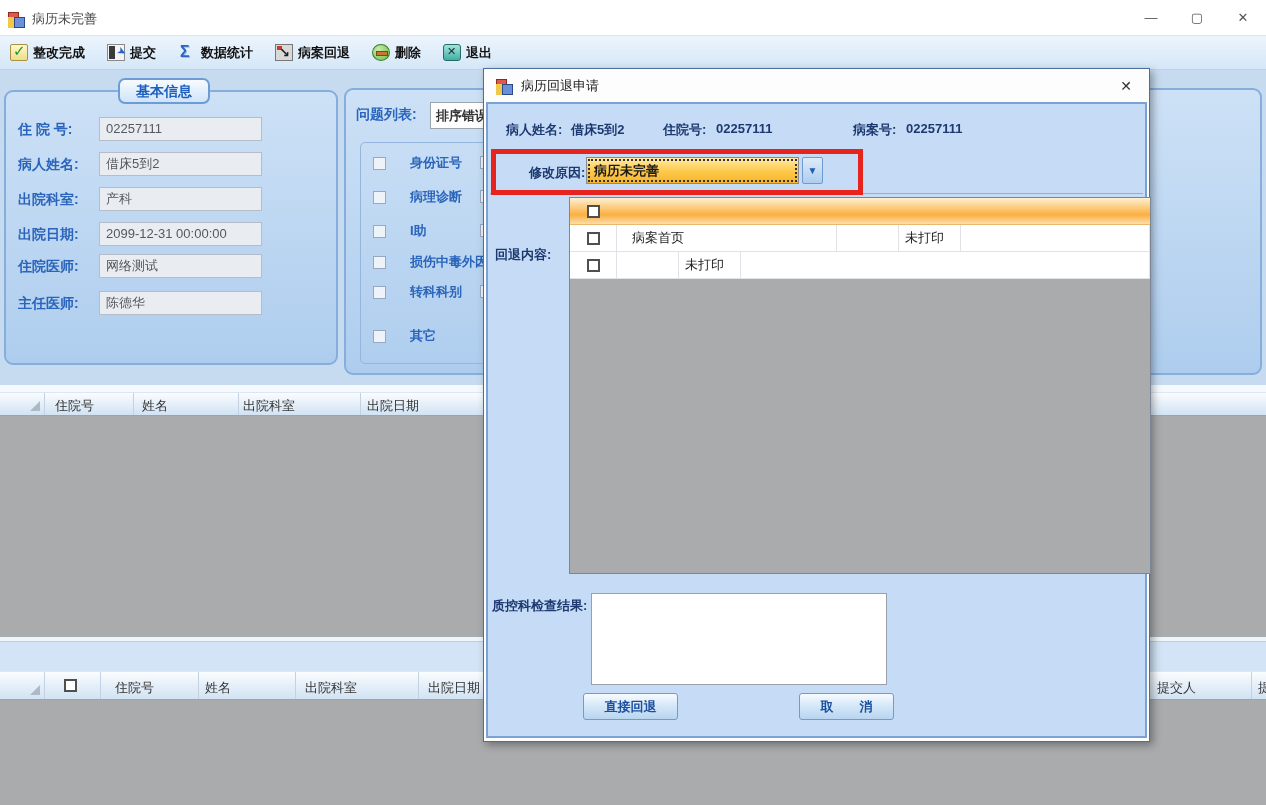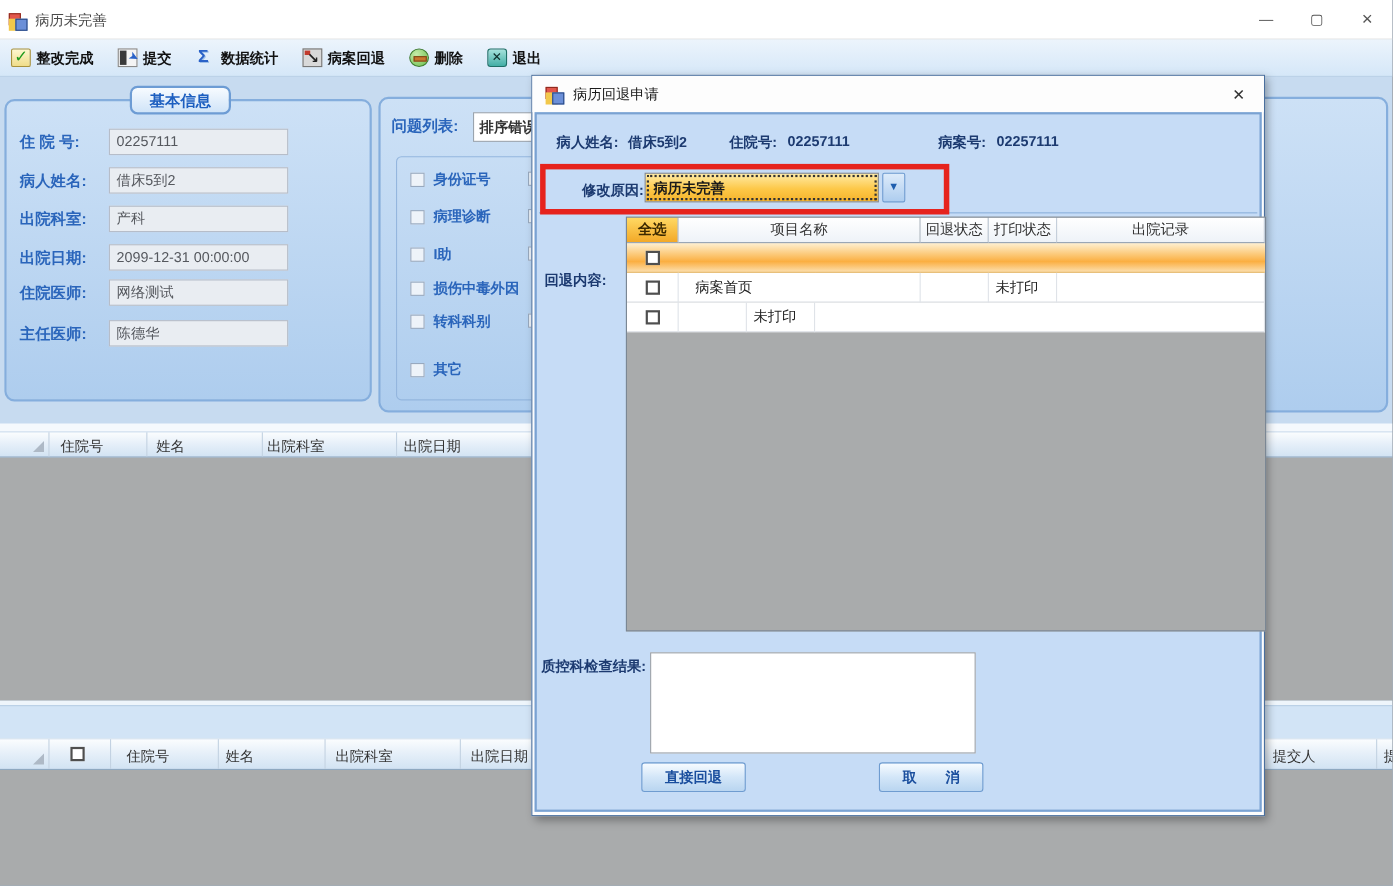--- a/index.html
+++ b/index.html
@@ -50,7 +50,7 @@
   .groupbox{left:14px;top:52px;width:600px;height:222px;border:1px solid #94b6de;border-radius:5px;}
   .cb{display:inline-block;width:13px;height:13px;background:#eef3f9;border:1px solid #98a9bf;vertical-align:middle;}
   .cbw{display:inline-block;width:13px;height:13px;background:#ffffff;border:2px solid #4f4f4f;}
-  .probrow{position:absolute;left:12px;height:18px;display:flex;align-items:center;gap:8px;}
+  .probrow{position:absolute;left:12px;height:18px;display:flex;align-items:center;gap:24px;}
   .problabel{color:#2a65bb;font-weight:bold;}
   .cb2{position:absolute;left:107px;top:2px;}
 

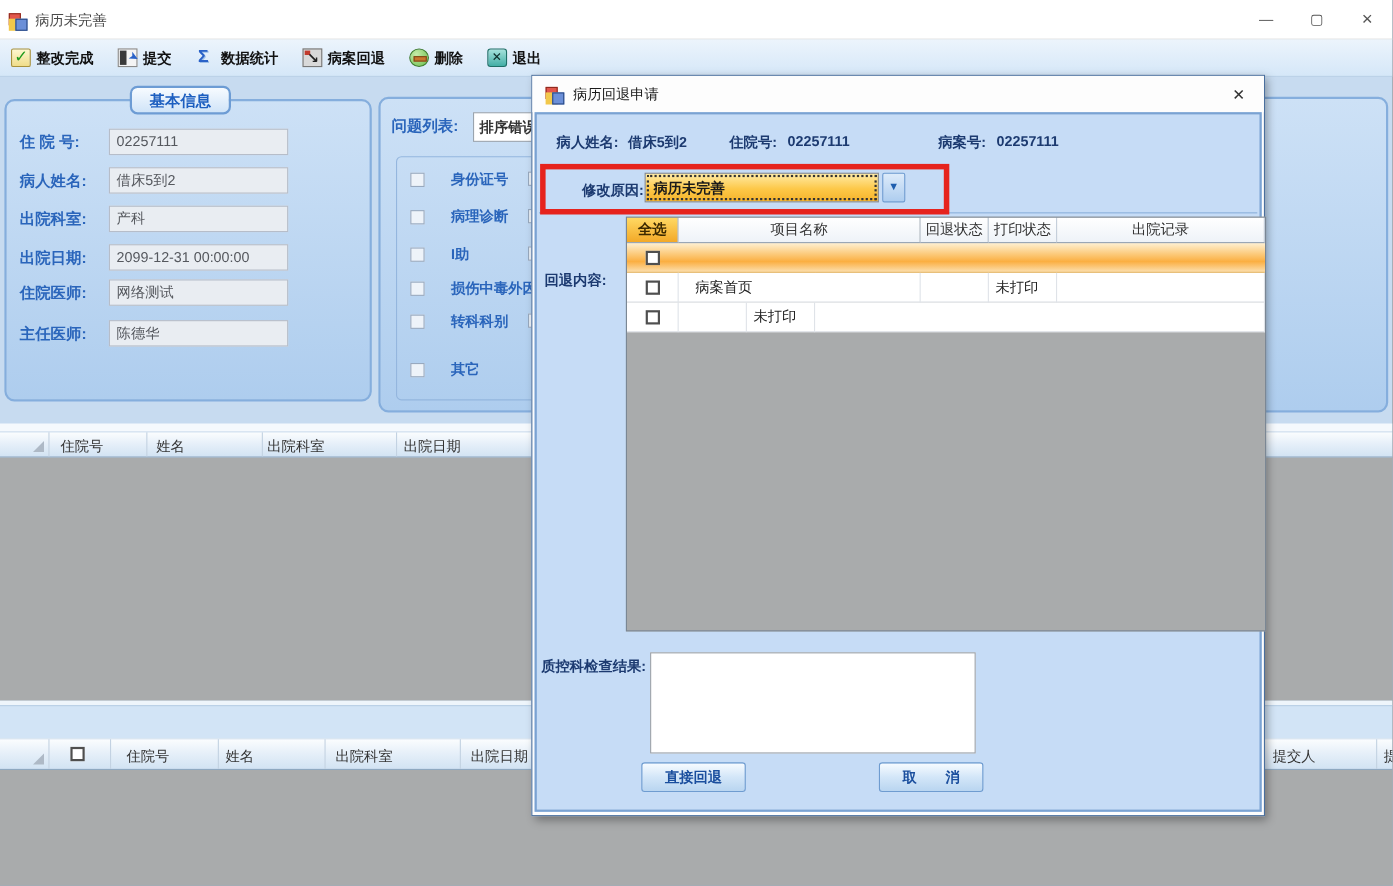--- a/index.html
+++ b/index.html
@@ -250,13 +250,6 @@
 
       <span class="abs dlg-label" style="left:7px;top:142px;">回退内容:</span>
       <div class="abs dlg-table">
-        <div class="dt-head">
-          <div class="dt-hcell orange hc0">全选</div>
-          <div class="dt-hcell hc1">项目名称</div>
-          <div class="dt-hcell hc2">回退状态</div>
-          <div class="dt-hcell hc3">打印状态</div>
-          <div class="dt-hcell hc4">出院记录</div>
-        </div>
         <div class="dt-row selected">
           <div class="dt-cell c0">
               <span class="cbw"></span>

